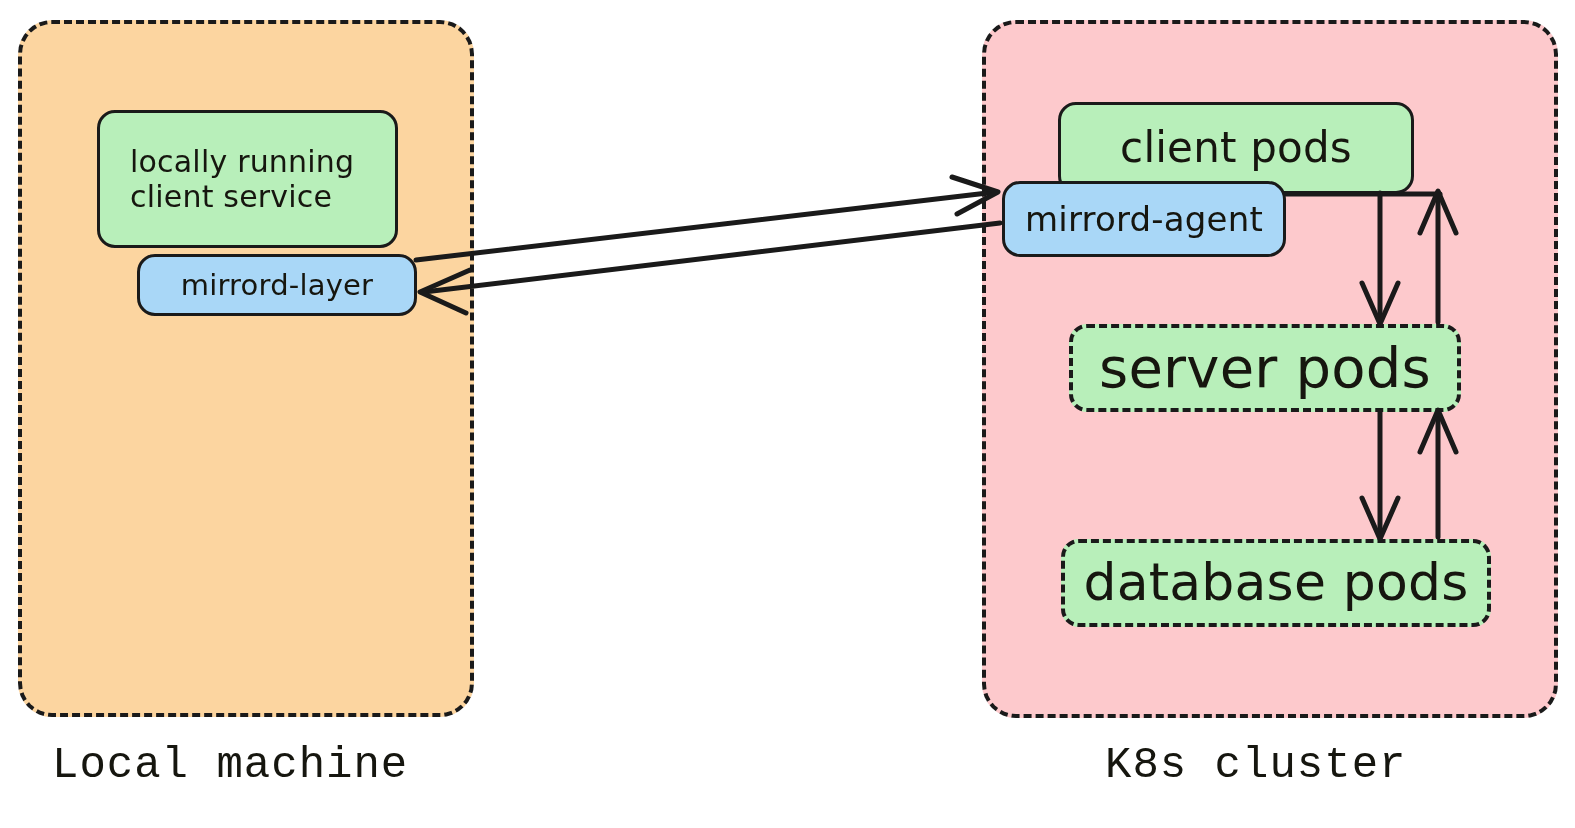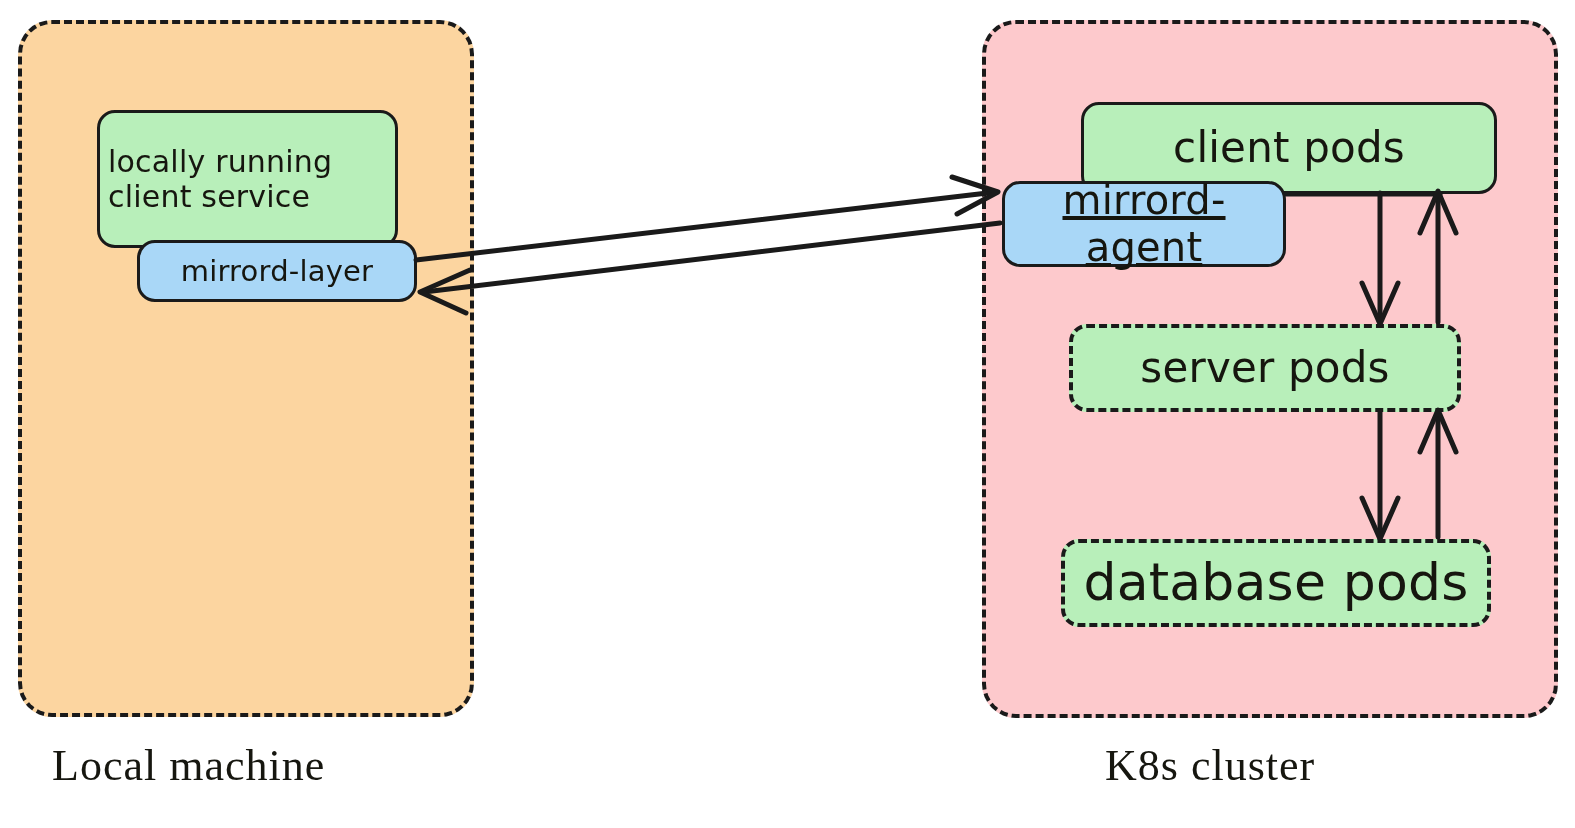--- a/index.html
+++ b/index.html
@@ -67,7 +67,7 @@
     left: 97px;  top: 110px;  width: 301px; height: 138px;
     font-size: 30px;
     justify-content: flex-start;
-    padding-left: 8px;
+    padding-left: 30px;
     text-align: left;
     z-index: 3;
   }

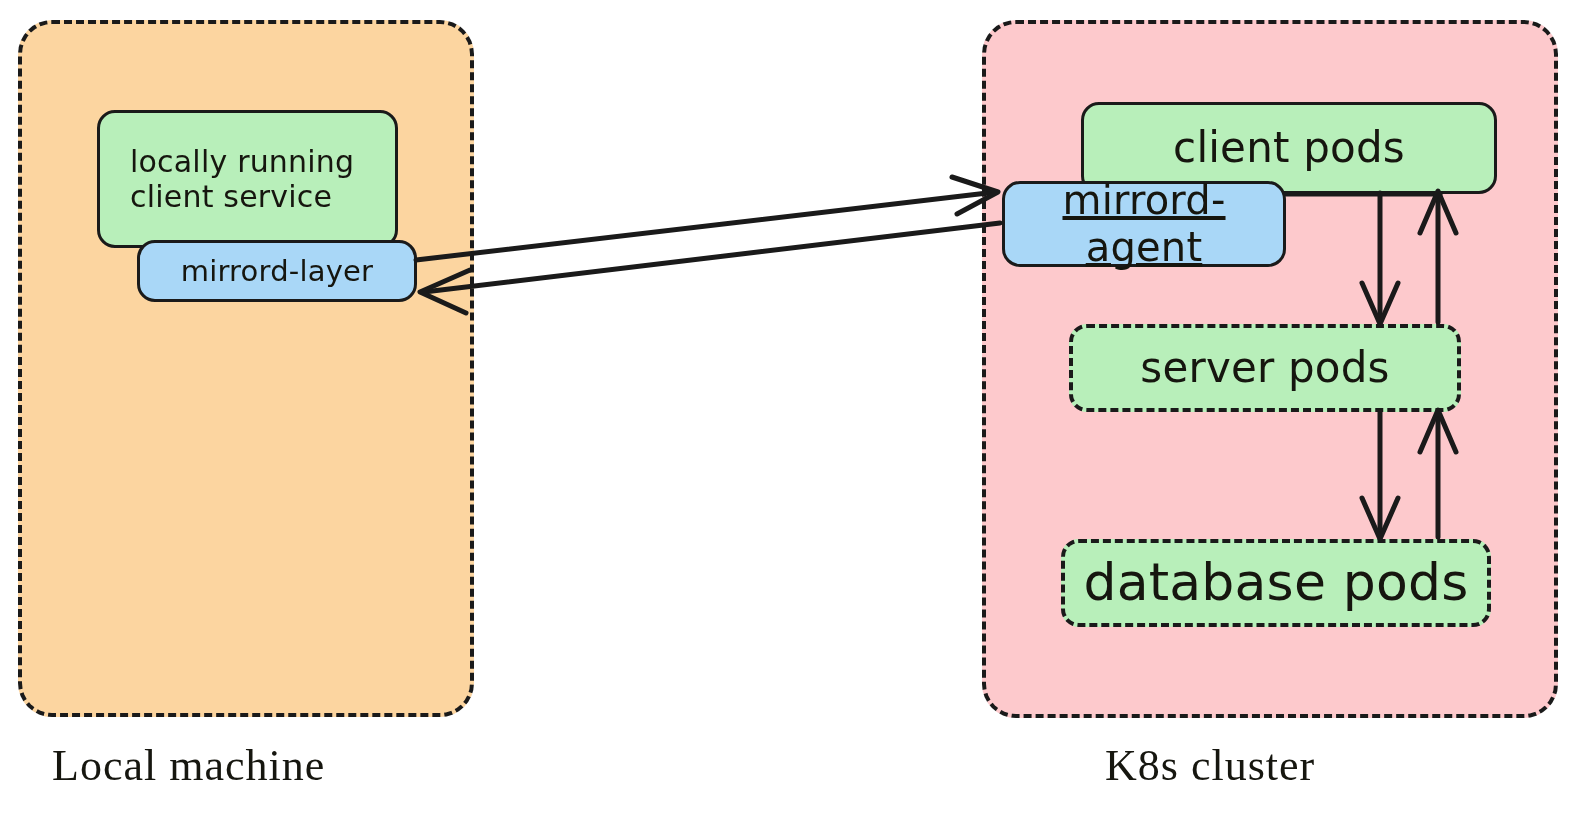--- a/index.html
+++ b/index.html
@@ -78,10 +78,9 @@
   }
   
   .n-client-pods {
-    left: 1058px; top: 102px; width: 416px; height: 92px;
+    left: 1058px; top: 102px; width: 356px; height: 92px;
     font-size: 42px;
     z-index: 3;
-    margin-left: 23px;
   }
   .n-mirrord-agent {
     left: 1002px; top: 181px; width: 284px; height: 86px;

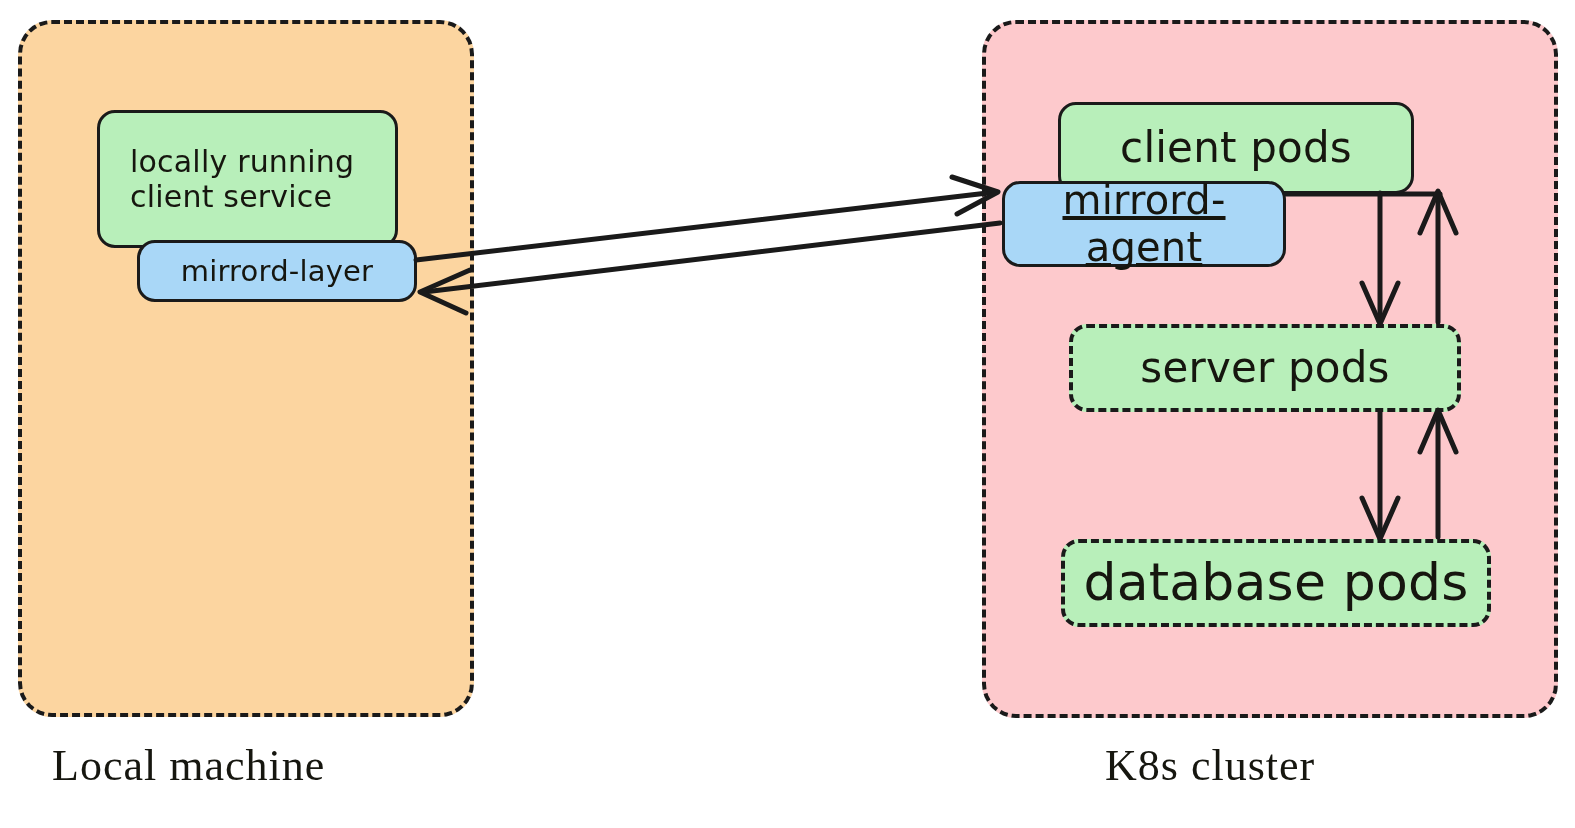--- a/index.html
+++ b/index.html
@@ -83,10 +83,9 @@
     z-index: 3;
   }
   .n-mirrord-agent {
-    left: 1002px; top: 181px; width: 284px; height: 86px;
-    font-size: 40px;
+    left: 1002px; top: 181px; width: 284px; height: 76px;
+    font-size: 34px;
     z-index: 4;
-    text-decoration: underline;
   }
   .n-server-pods {
     left: 1069px; top: 324px; width: 392px; height: 88px;

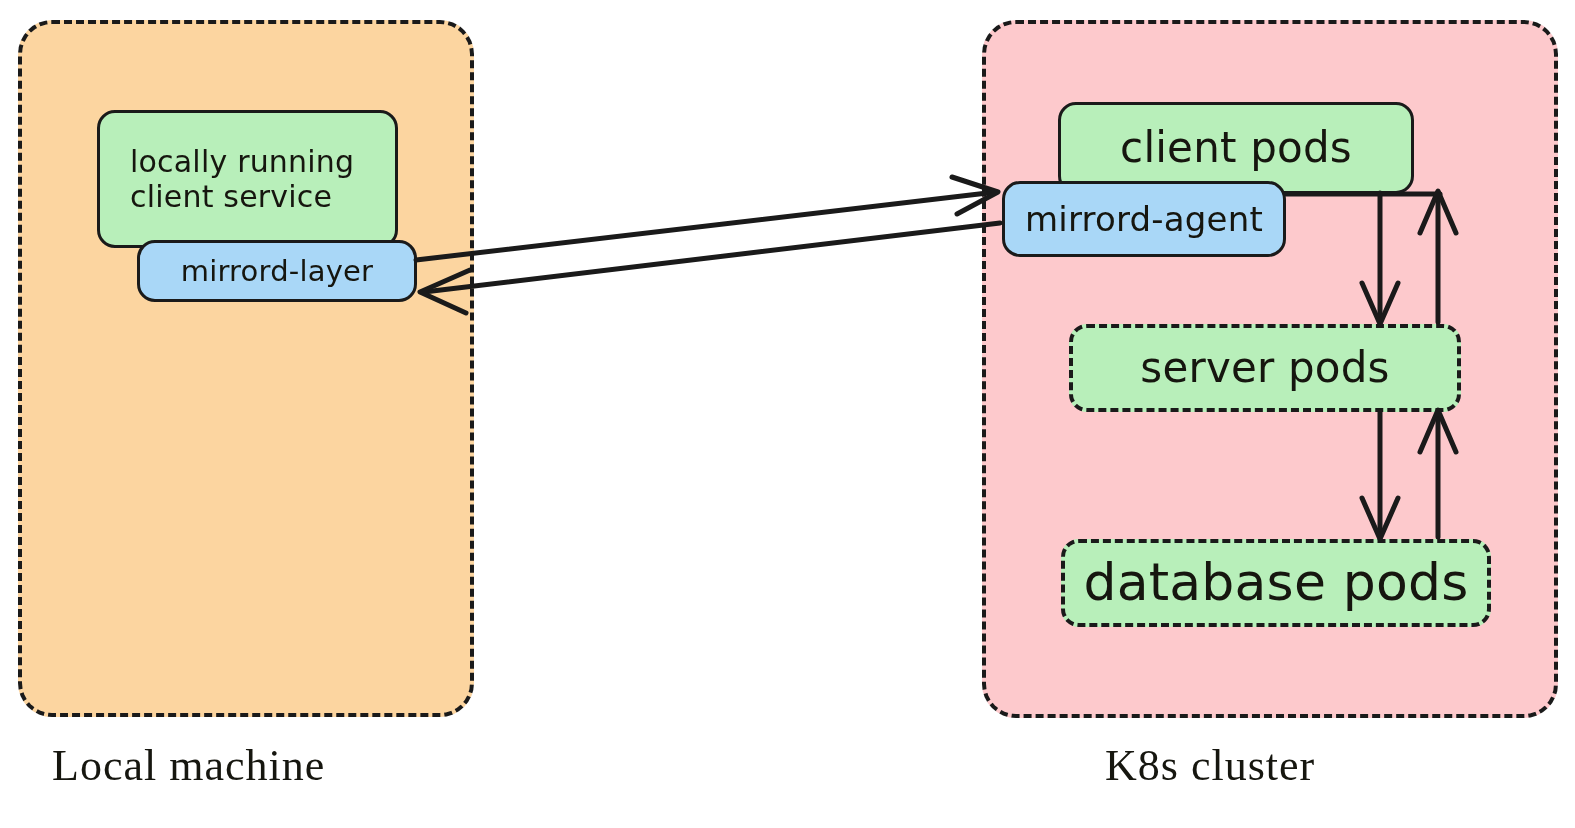--- a/index.html
+++ b/index.html
@@ -72,7 +72,7 @@
     z-index: 3;
   }
   .n-mirrord-layer {
-    left: 137px; top: 240px; width: 280px; height: 62px;
+    left: 137px; top: 254px; width: 280px; height: 62px;
     font-size: 29px;
     z-index: 4;
   }

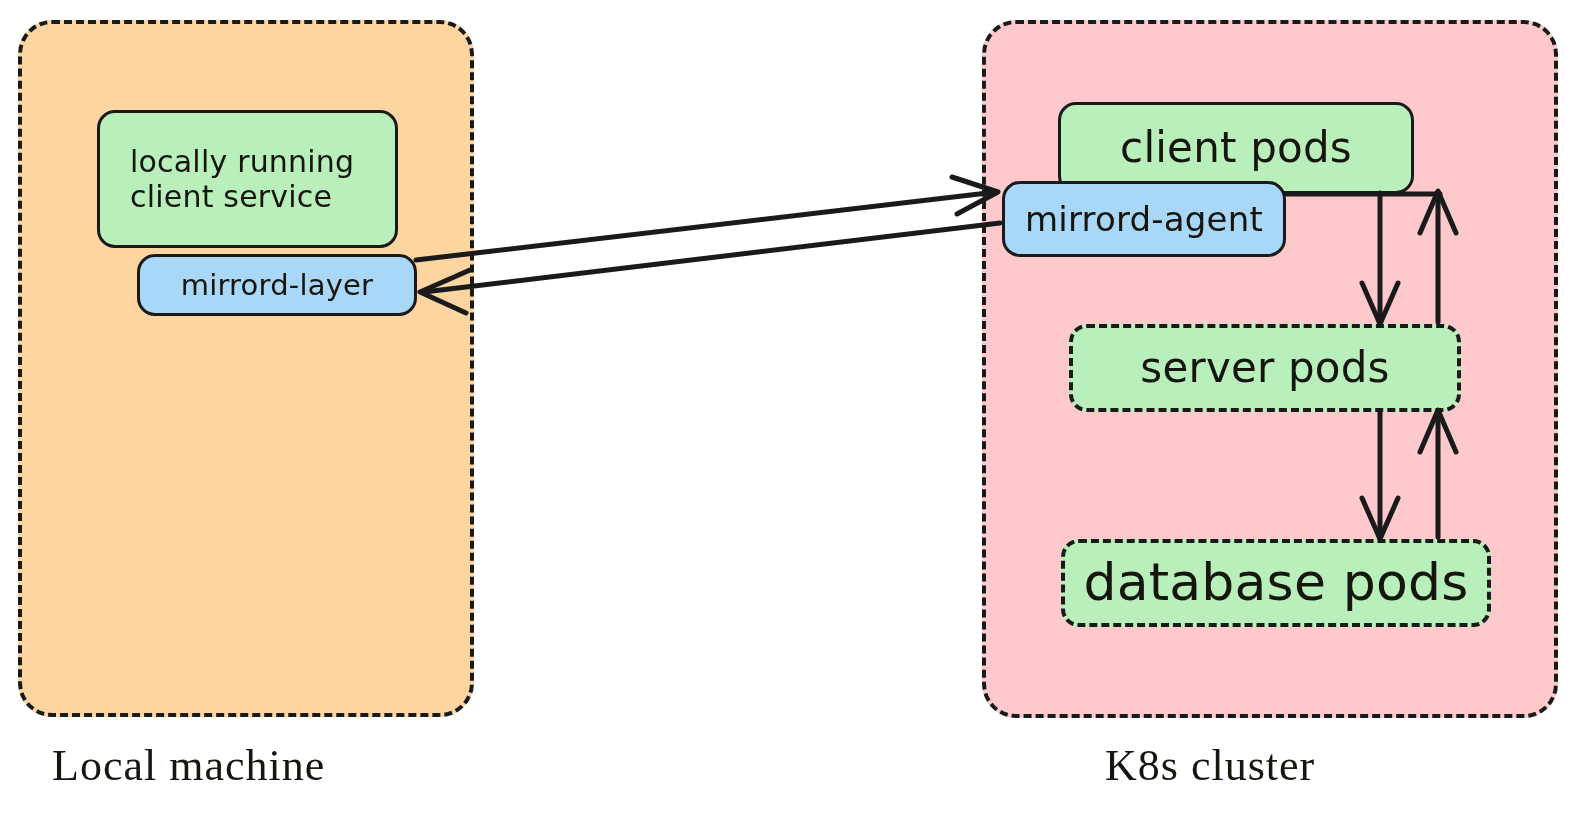--- a/index.html
+++ b/index.html
@@ -89,7 +89,7 @@
   }
   .n-server-pods {
     left: 1069px; top: 324px; width: 392px; height: 88px;
-    font-size: 42px;
+    font-size: 56px;
     z-index: 3;
   }
   .n-database-pods {

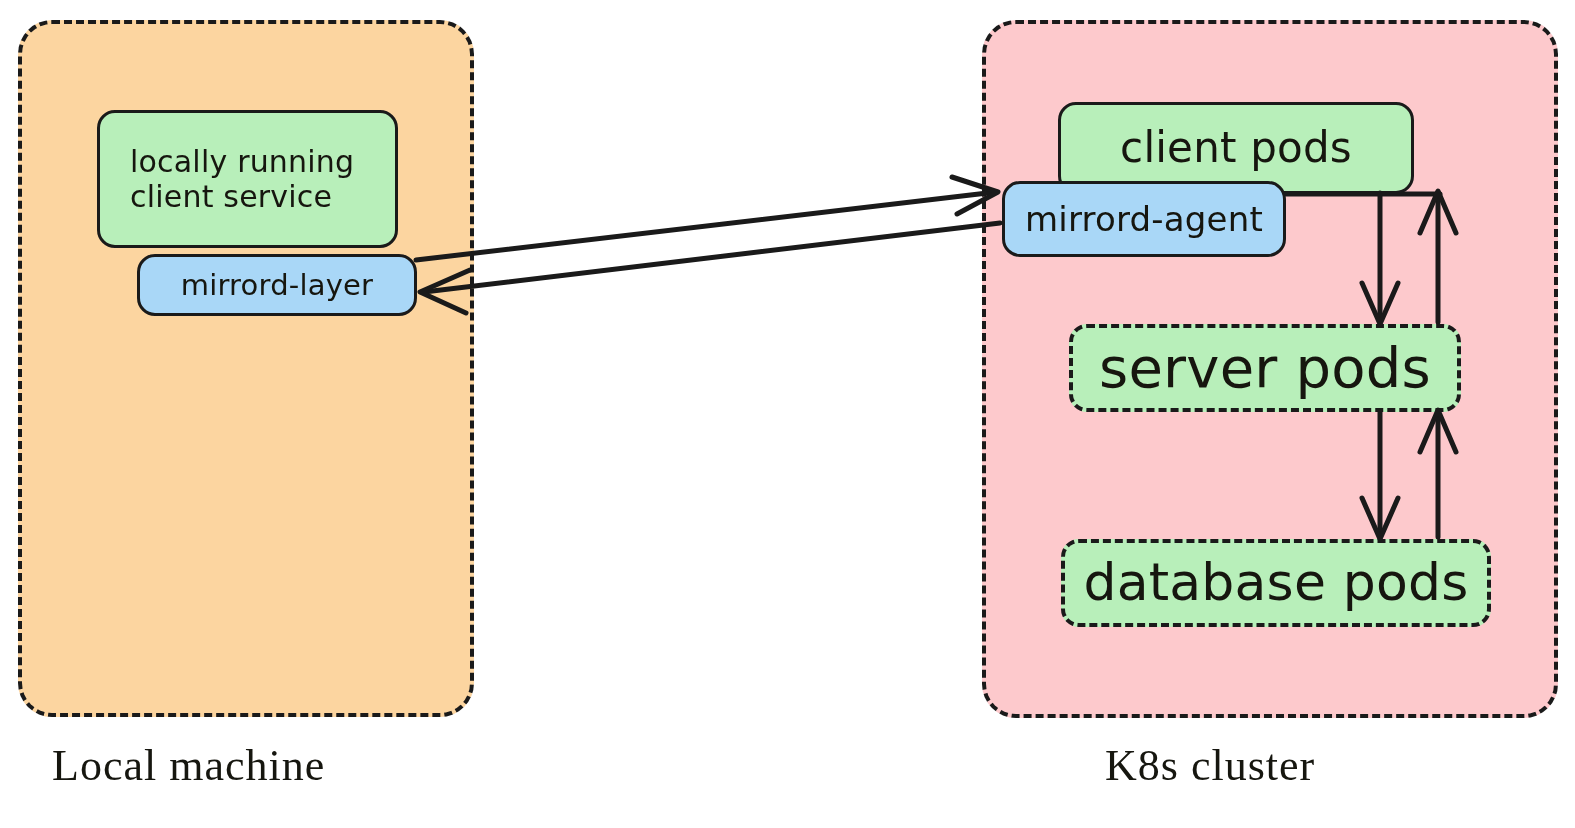--- a/index.html
+++ b/index.html
@@ -108,7 +108,7 @@
   
   .caption {
     position: absolute;
-    font-family: Liberation Serif, serif;
+    font-family: Liberation Mono, monospace;
     font-size: 44px;
     color: #16160f;
     letter-spacing: 1px;

